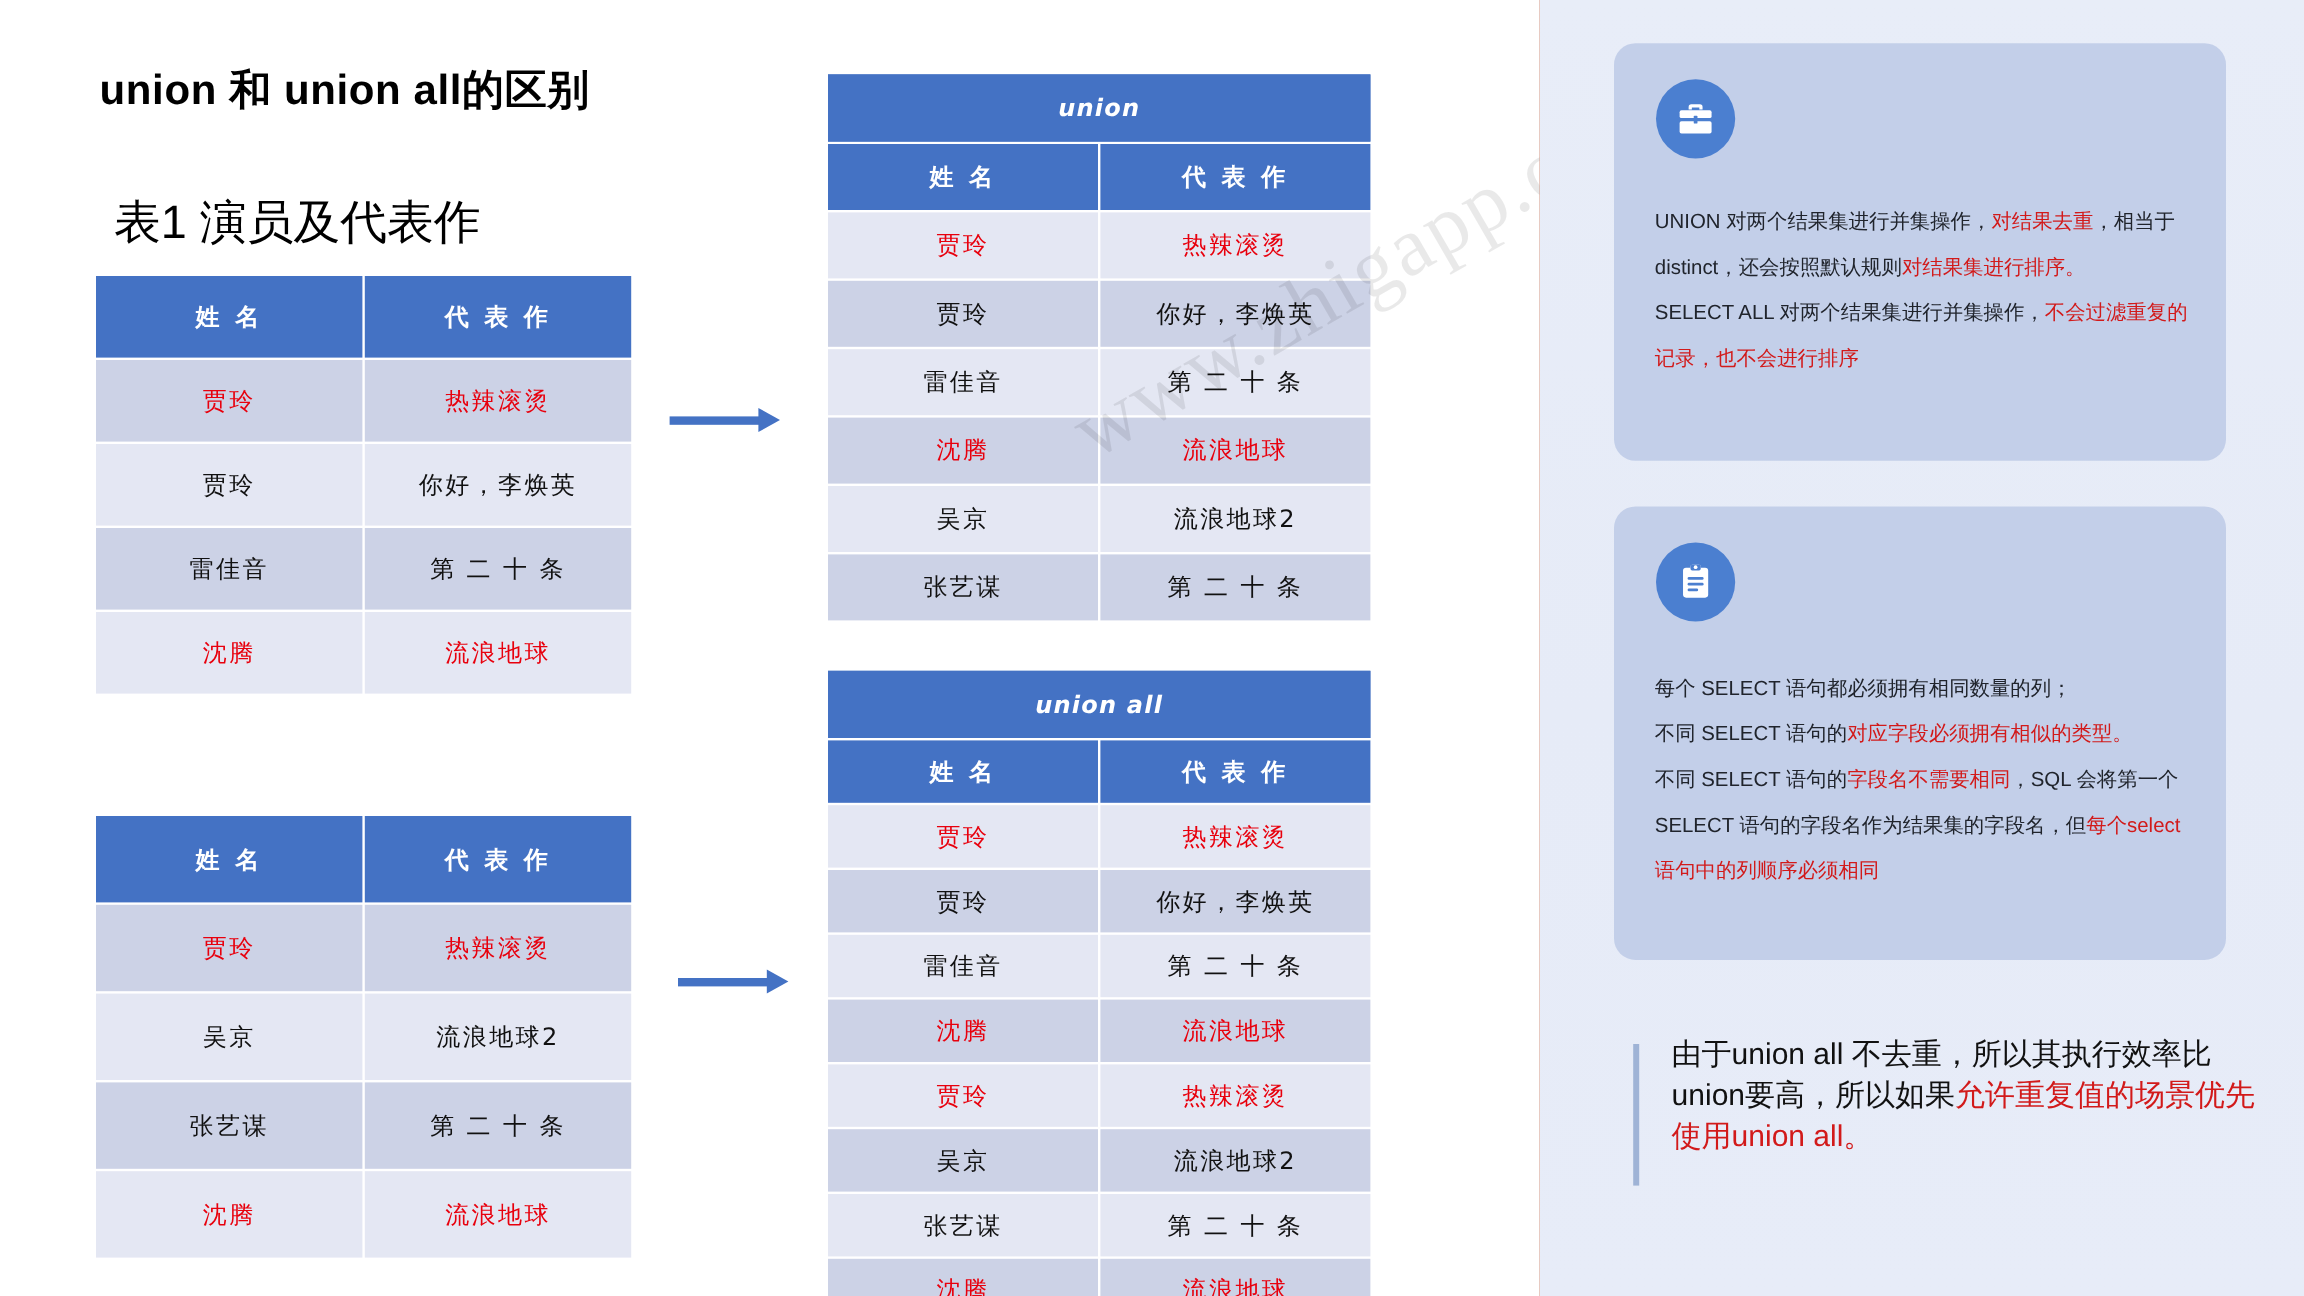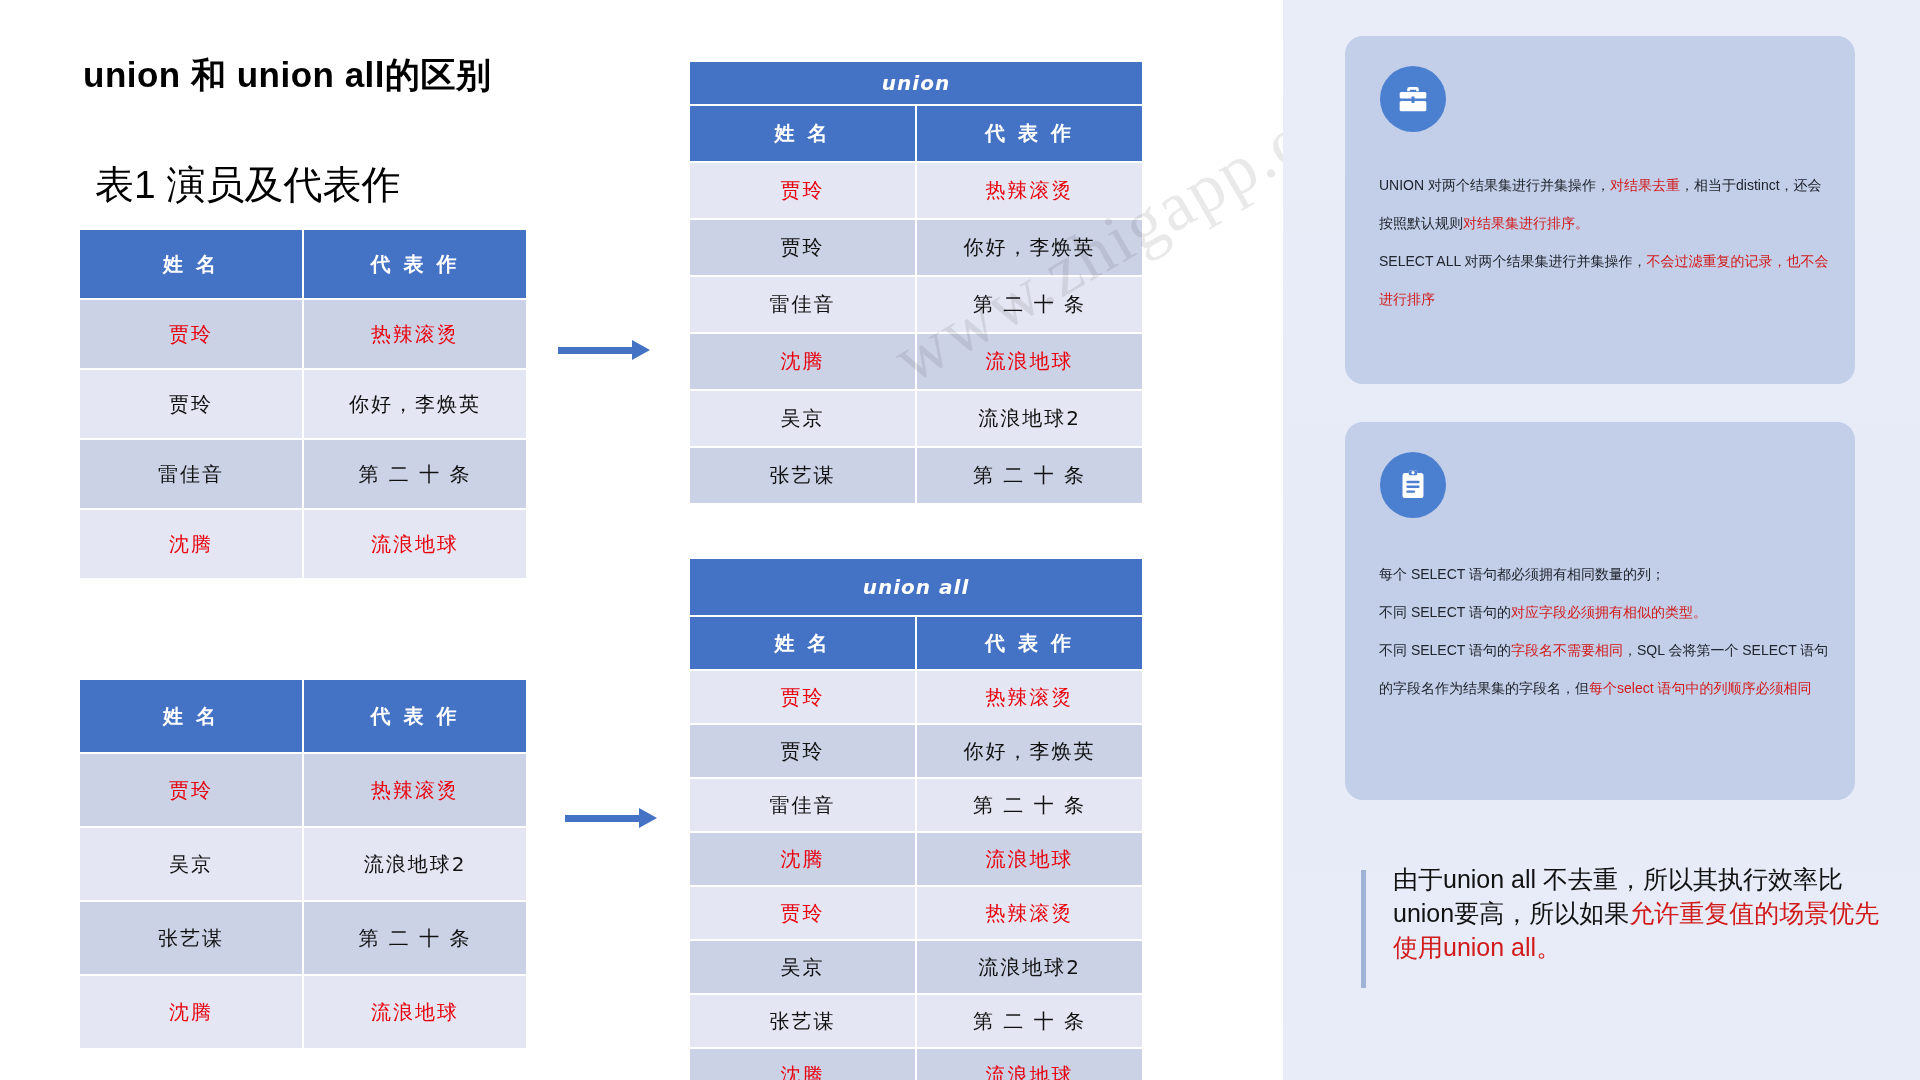--- a/index.html
+++ b/index.html
@@ -99,7 +99,7 @@
   .tu td { height: 55px; }
   .tu .c1 { width: 226px; }
   .tu .c2 { width: 226px; }
-  .tu .title-row td { height: 42px; }
+  .tu .title-row td { height: 56px; }
 
   
   .tua { left: 688px; top: 557px; width: 456px; }

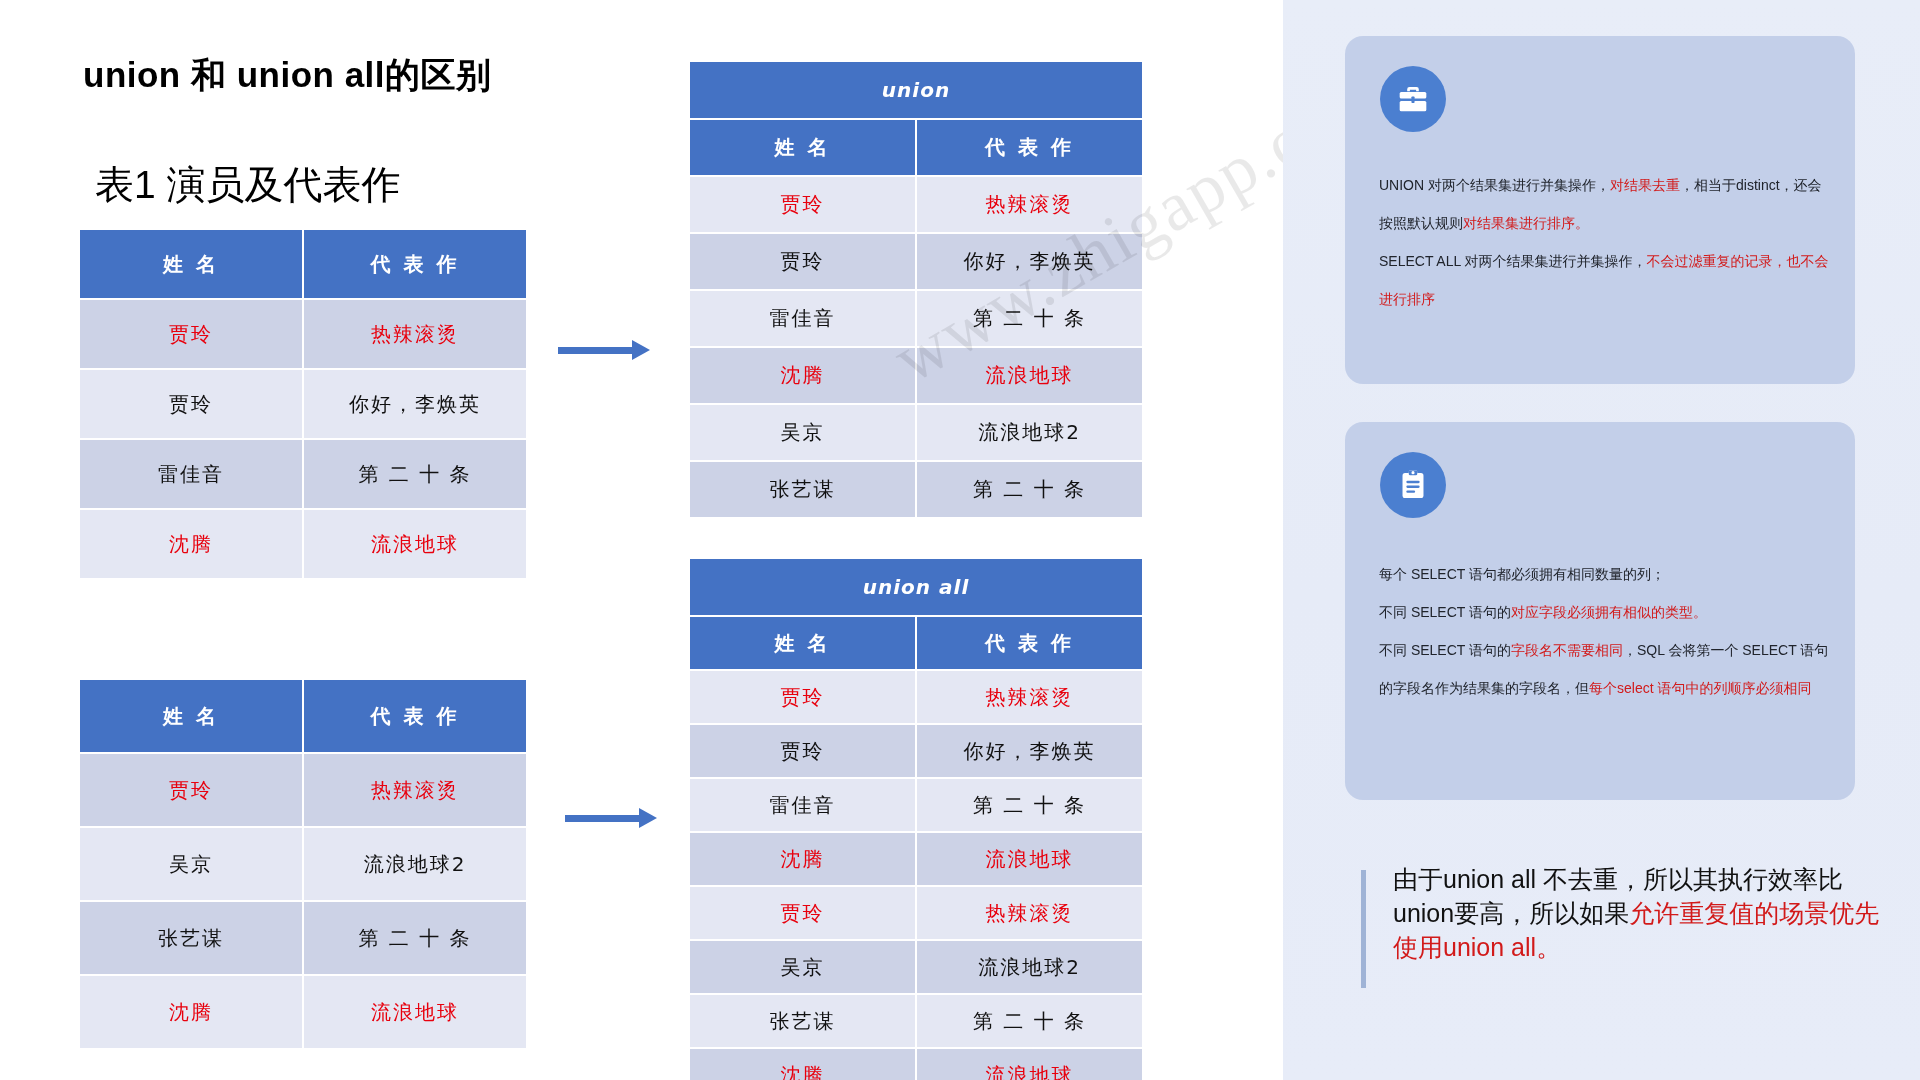--- a/index.html
+++ b/index.html
@@ -155,7 +155,7 @@
     position: absolute;
     left: 34px;
     right: 20px;
-    font-size: 14px;
+    font-size: 17px;
     line-height: 38px;
     color: #20242c;
     font-family: "Liberation Sans", sans-serif;

